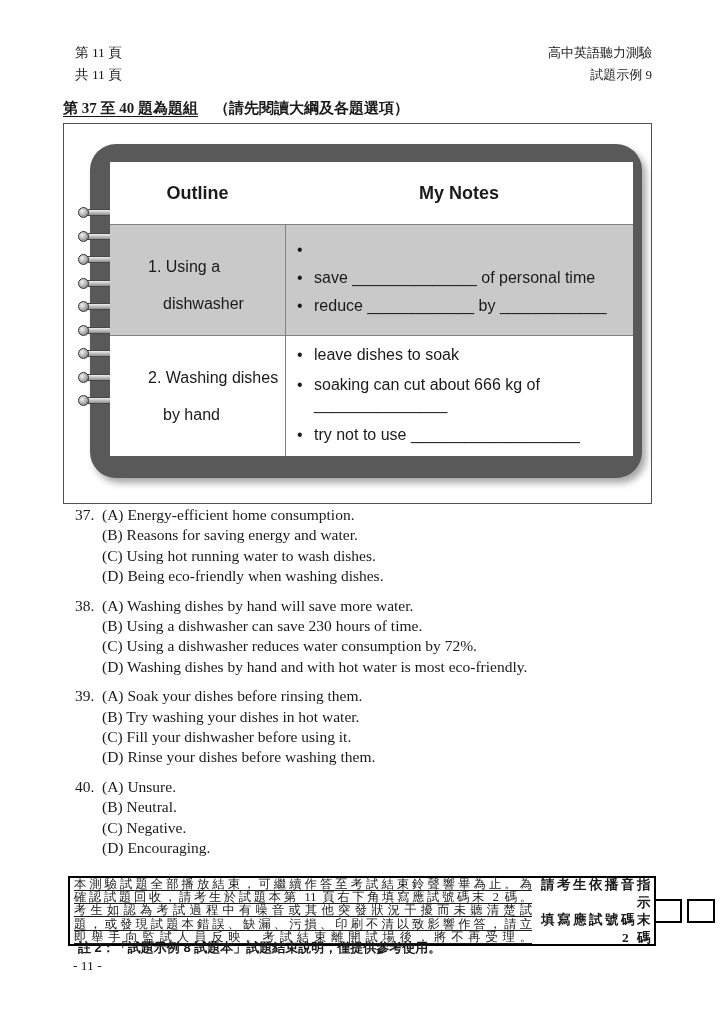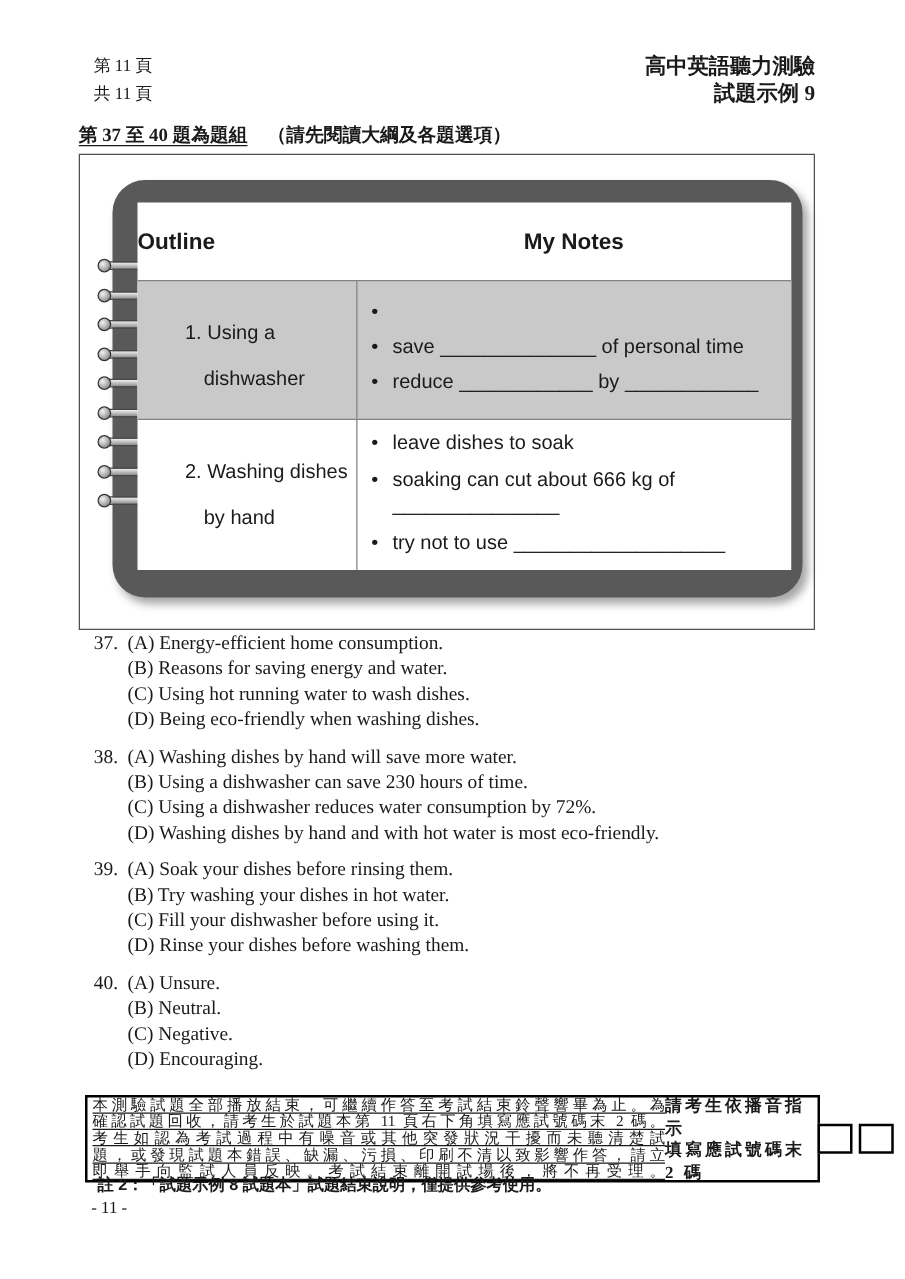--- a/index.html
+++ b/index.html
@@ -9,7 +9,7 @@
   }
   
   .hdr-left{position:absolute;left:75px;top:42px;font-size:13.5px;line-height:22px;}
-  .hdr-right{position:absolute;right:72px;top:42px;font-size:17px;line-height:22px;text-align:right;font-weight:bold;}
+  .hdr-right{position:absolute;right:72px;top:42px;font-size:13px;line-height:22px;text-align:right;}
   
   .heading{position:absolute;left:63px;top:99px;font-size:15px;font-weight:bold;white-space:nowrap;}
   .heading .u{text-decoration:underline;text-underline-offset:3px;}

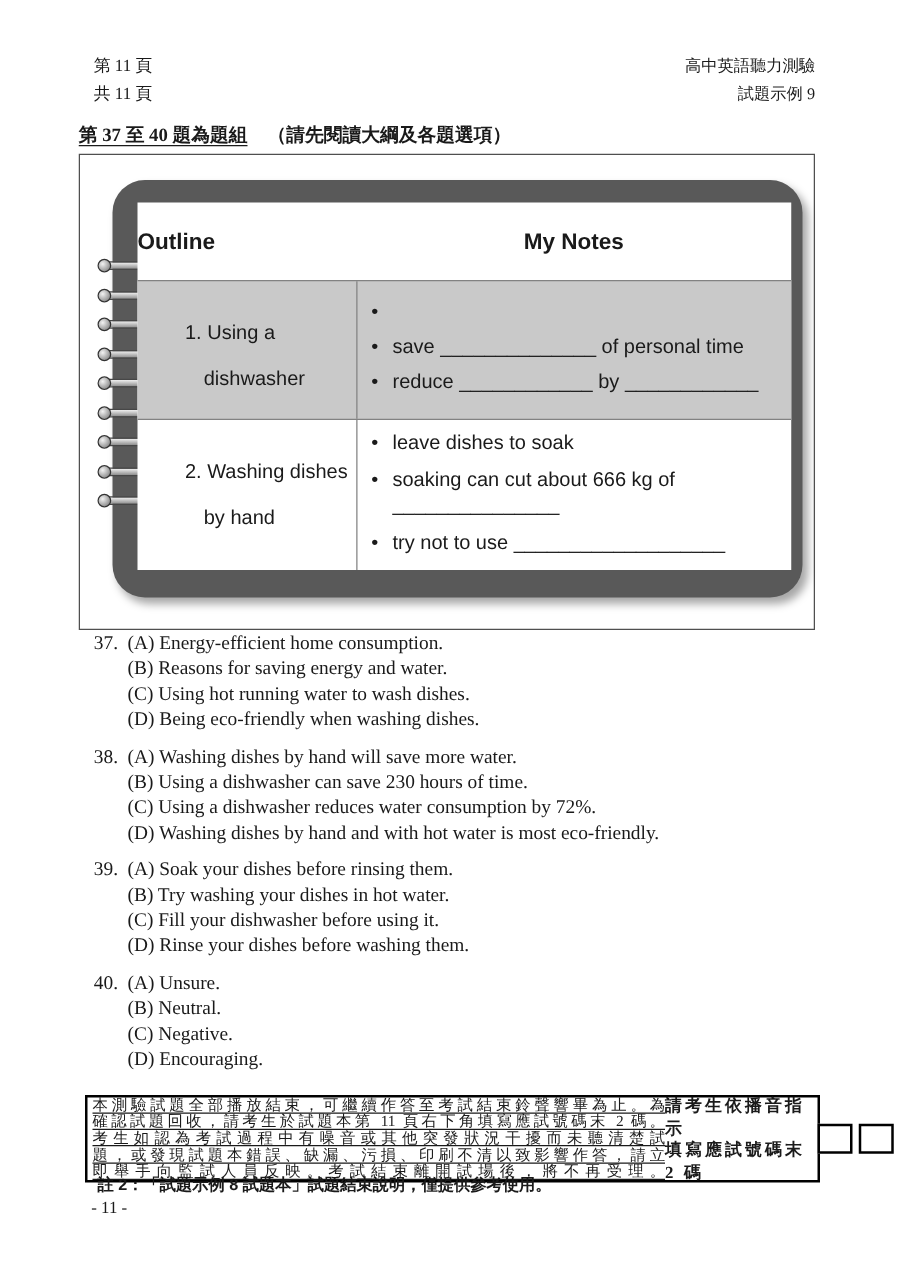--- a/index.html
+++ b/index.html
@@ -21,7 +21,7 @@
   .nb-page{position:absolute;left:20px;top:18px;width:523px;height:294px;background:#fff;
            font-family:"Liberation Sans", sans-serif;}
   .nb-header{height:62px;display:flex;align-items:center;}
-  .nb-header .c1{width:175px;text-align:left;font-weight:bold;font-size:18px;}
+  .nb-header .c1{width:175px;text-align:center;font-weight:bold;font-size:18px;}
   .nb-header .c2{flex:1;text-align:center;font-weight:bold;font-size:18px;}
   .nb-row{display:flex;box-sizing:border-box;}
   .nb-row1{height:112px;border-top:1px solid #828282;border-bottom:1px solid #828282;}

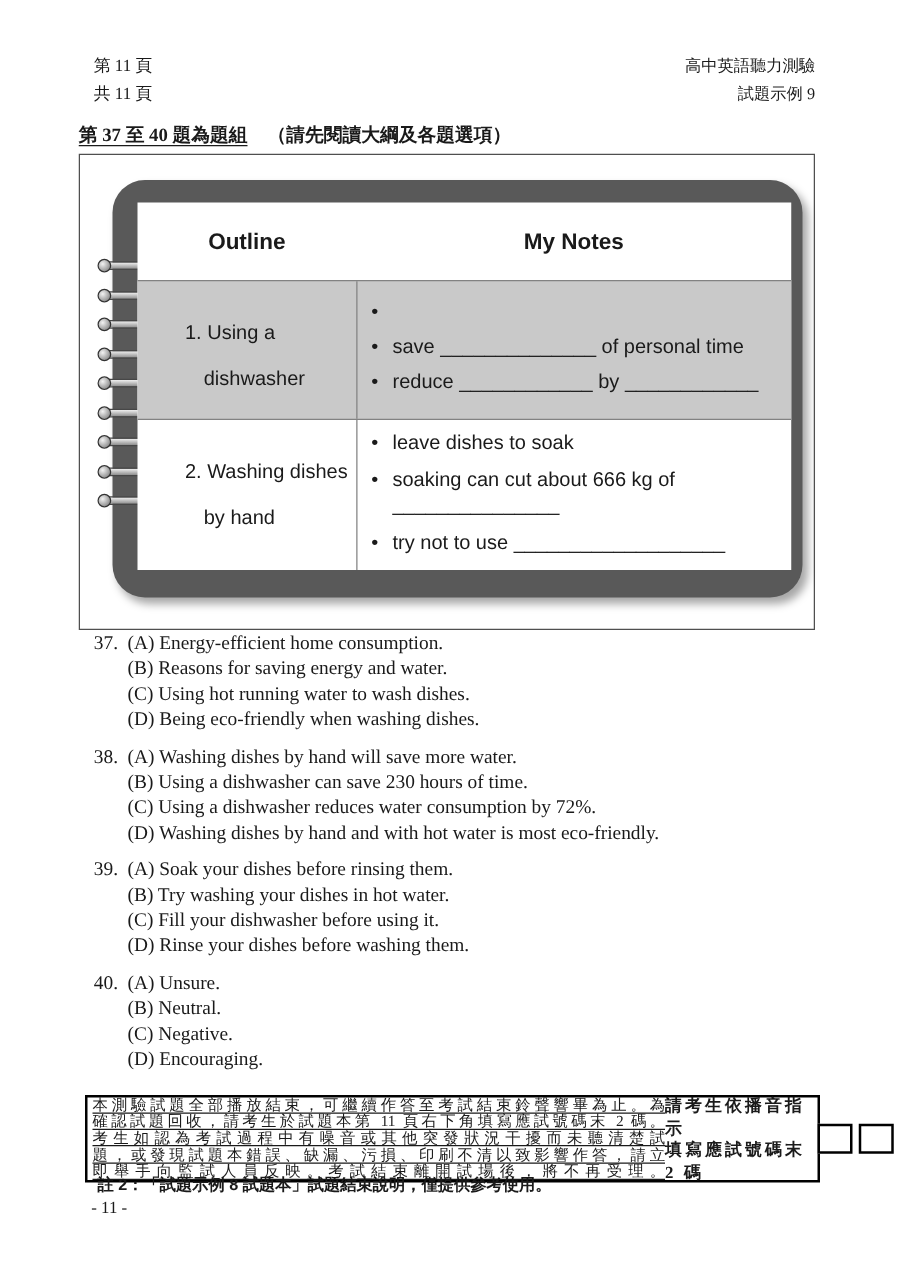--- a/index.html
+++ b/index.html
@@ -54,7 +54,7 @@
   .notice-text div{text-decoration:underline;text-underline-offset:2px;white-space:nowrap;
                    text-align:justify;text-align-last:justify;}
   .instr{font-weight:bold;font-size:13.5px;line-height:17.5px;letter-spacing:2.5px;width:121px;flex:0 0 121px;
-         font-family:"Liberation Serif", serif;}
+         font-family:"Liberation Serif", serif;text-align:right;}
   .answer-boxes{display:flex;gap:5px;margin-left:1px;align-items:center;}
   .sq{width:24px;height:20px;border:2px solid #000;background:#fff;}
   

